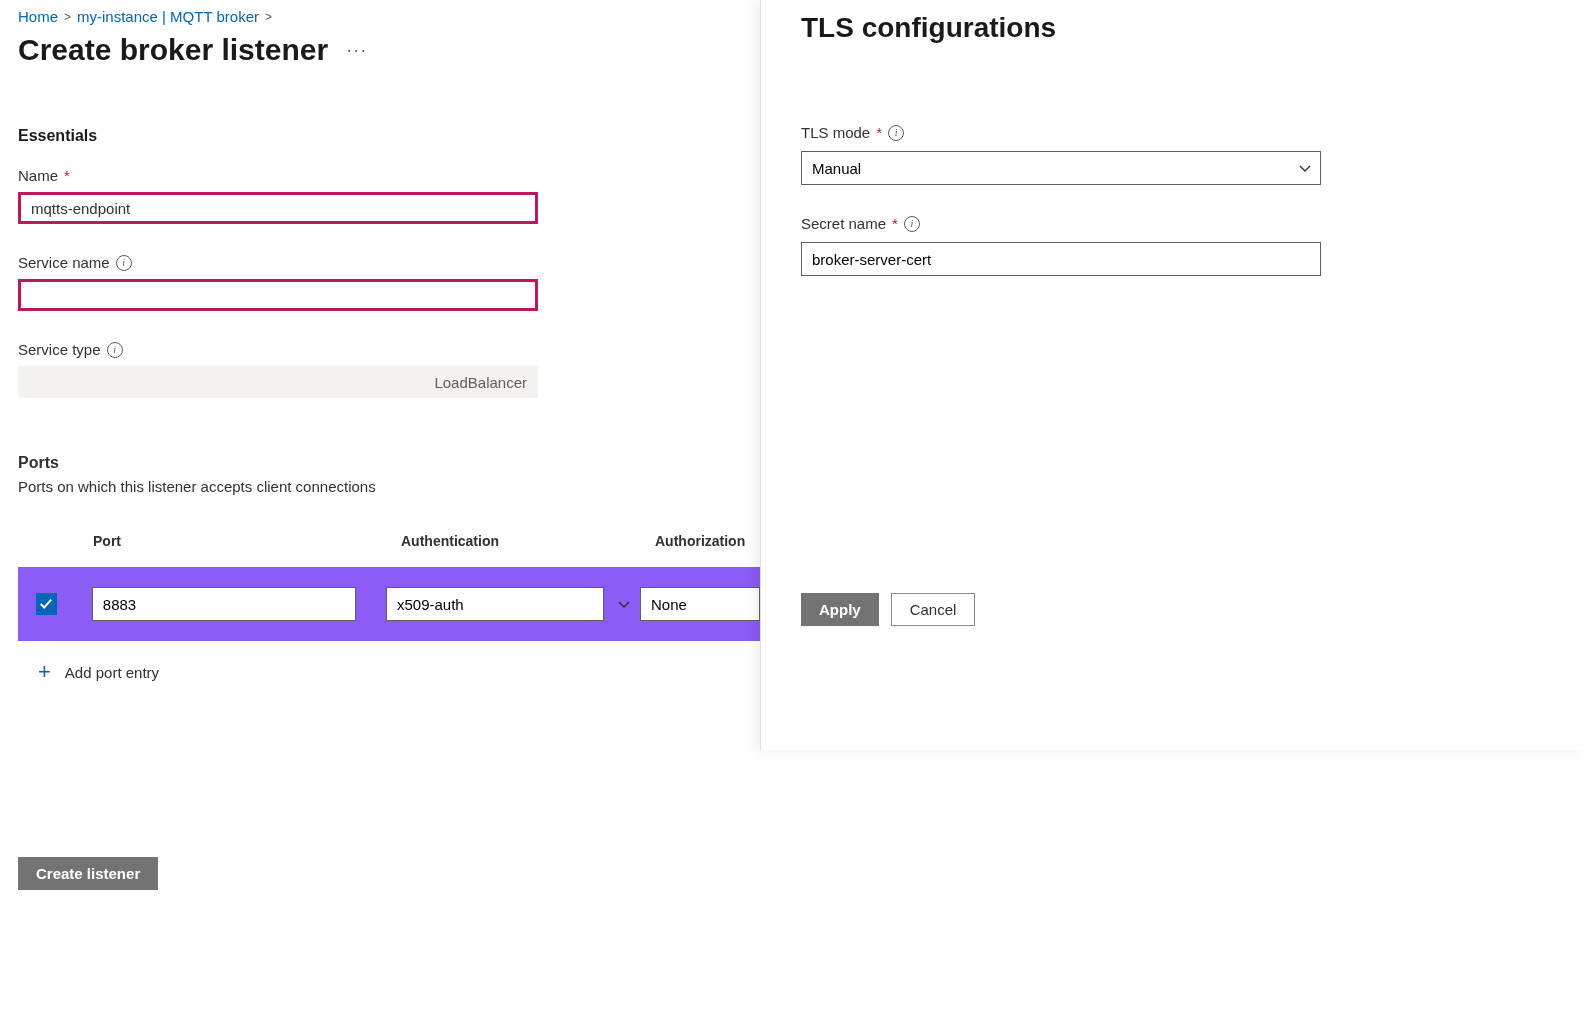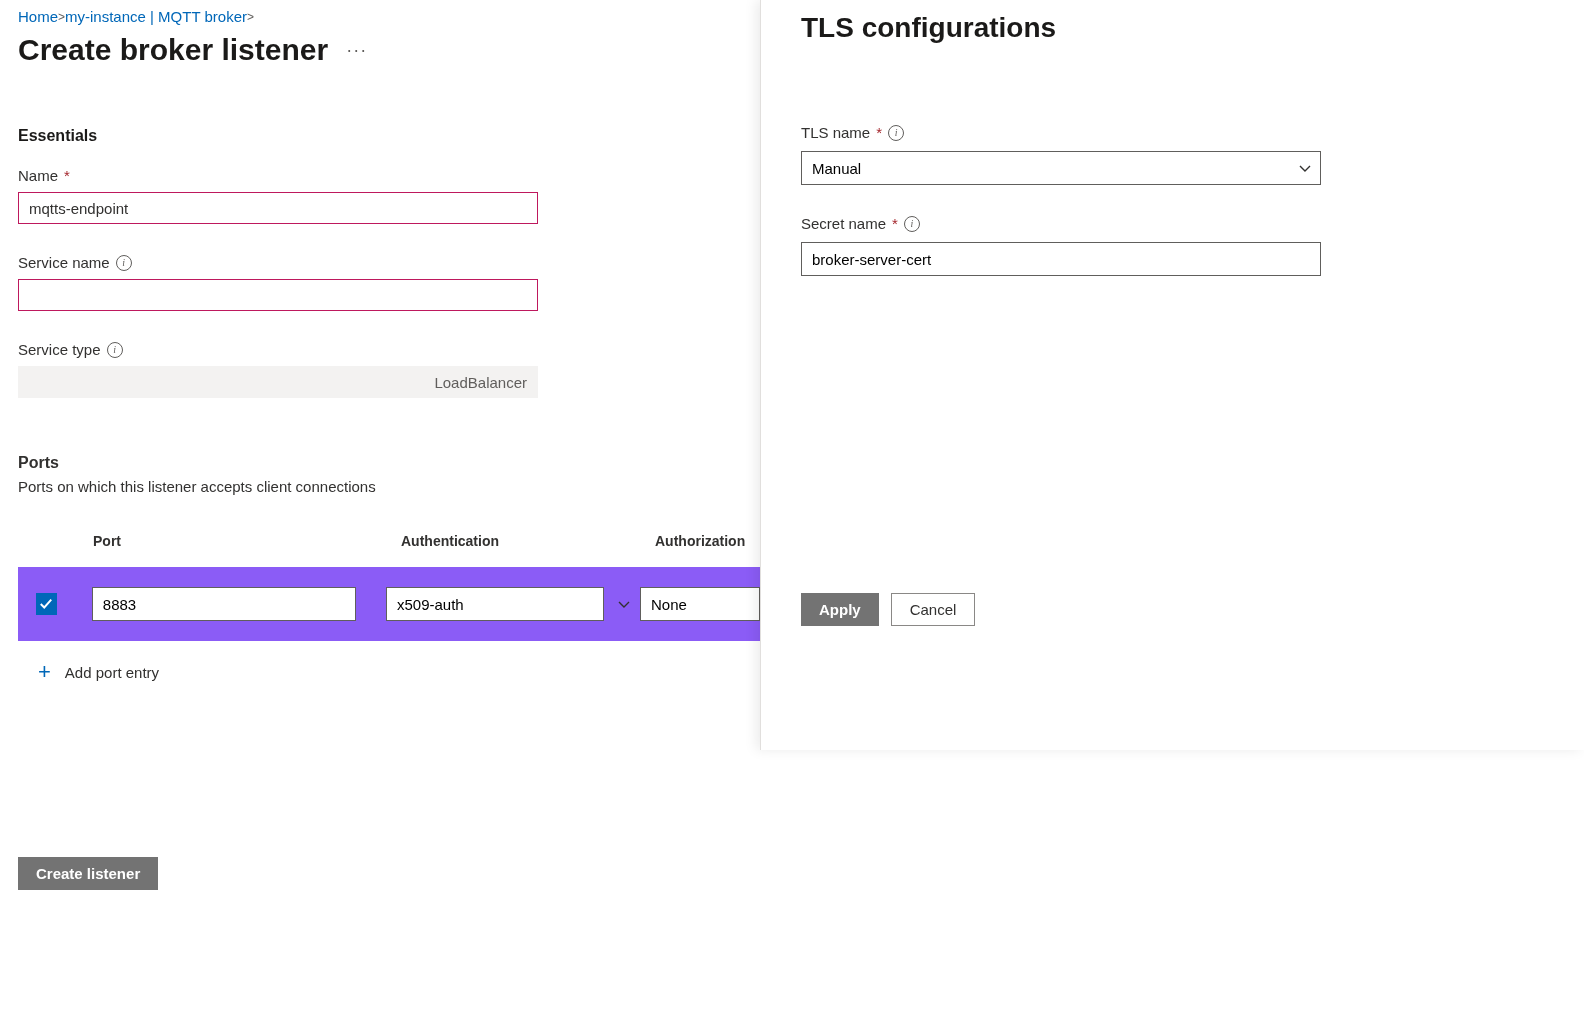--- a/index.html
+++ b/index.html
@@ -24,6 +24,7 @@
     .breadcrumb {
       display: flex;
       align-items: center;
+      gap: 6px;
       font-size: 15px;
       margin-bottom: 8px;
     }

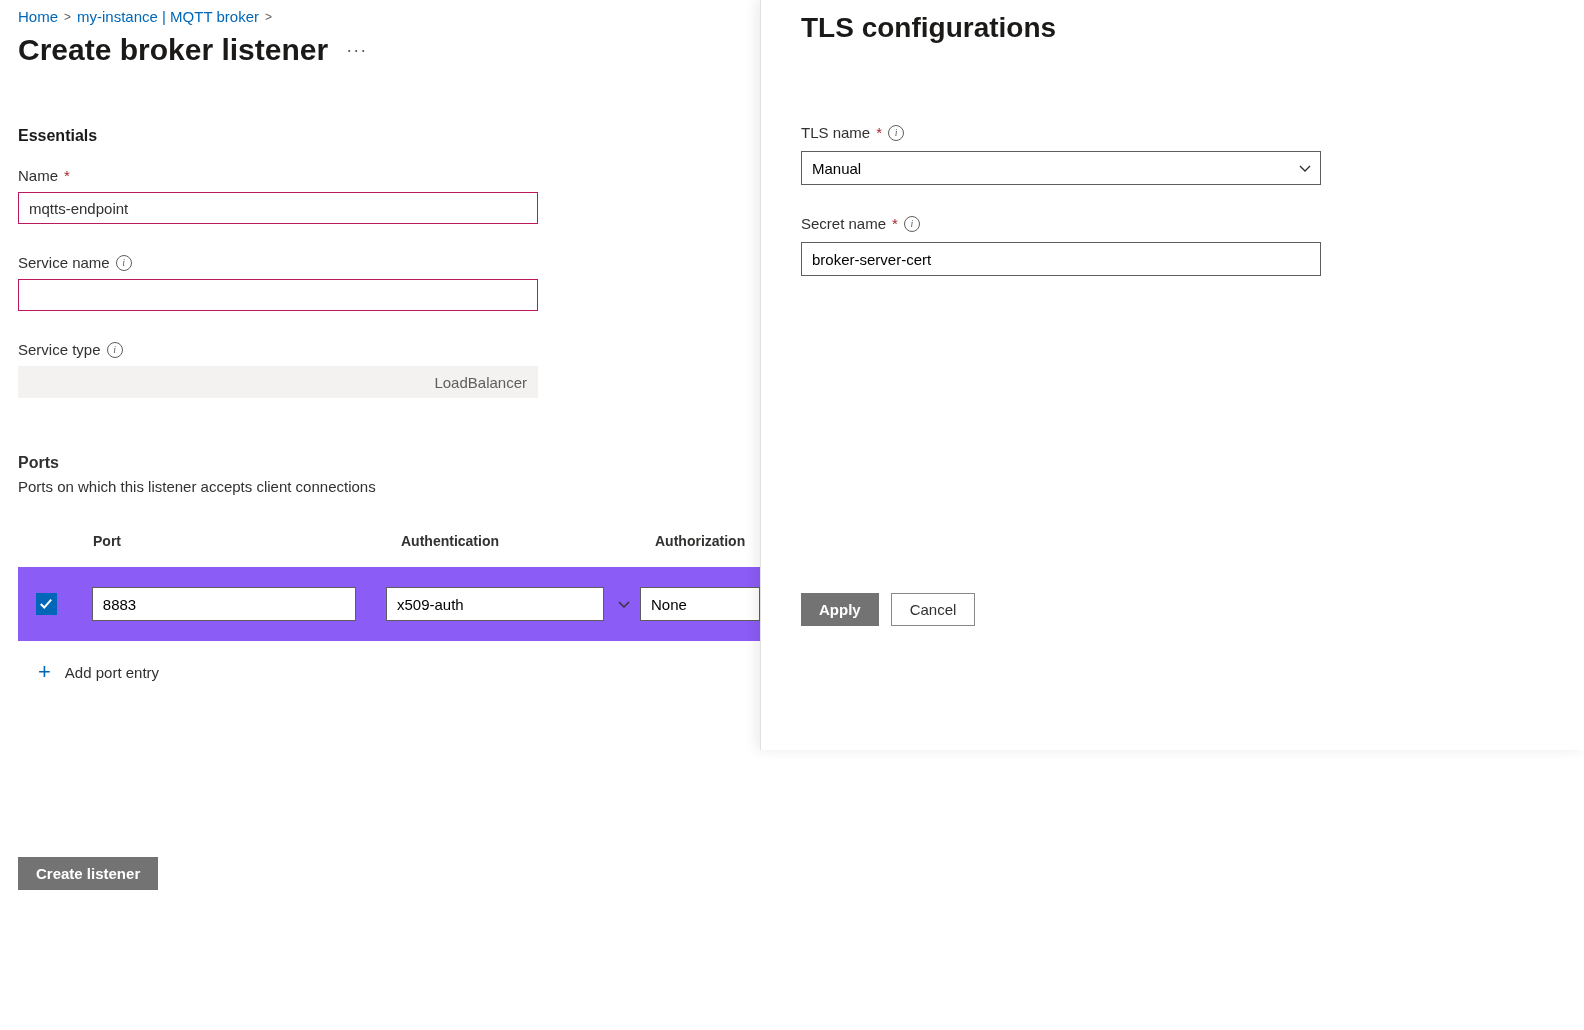--- a/index.html
+++ b/index.html
@@ -306,7 +306,7 @@
 
   <div class="side-field">
     <div class="side-label">
-      <span>TLS name</span>
+      <span>TLS mode</span>
       <span class="req">*</span>
       <span class="info-icon">i</span>
     </div>

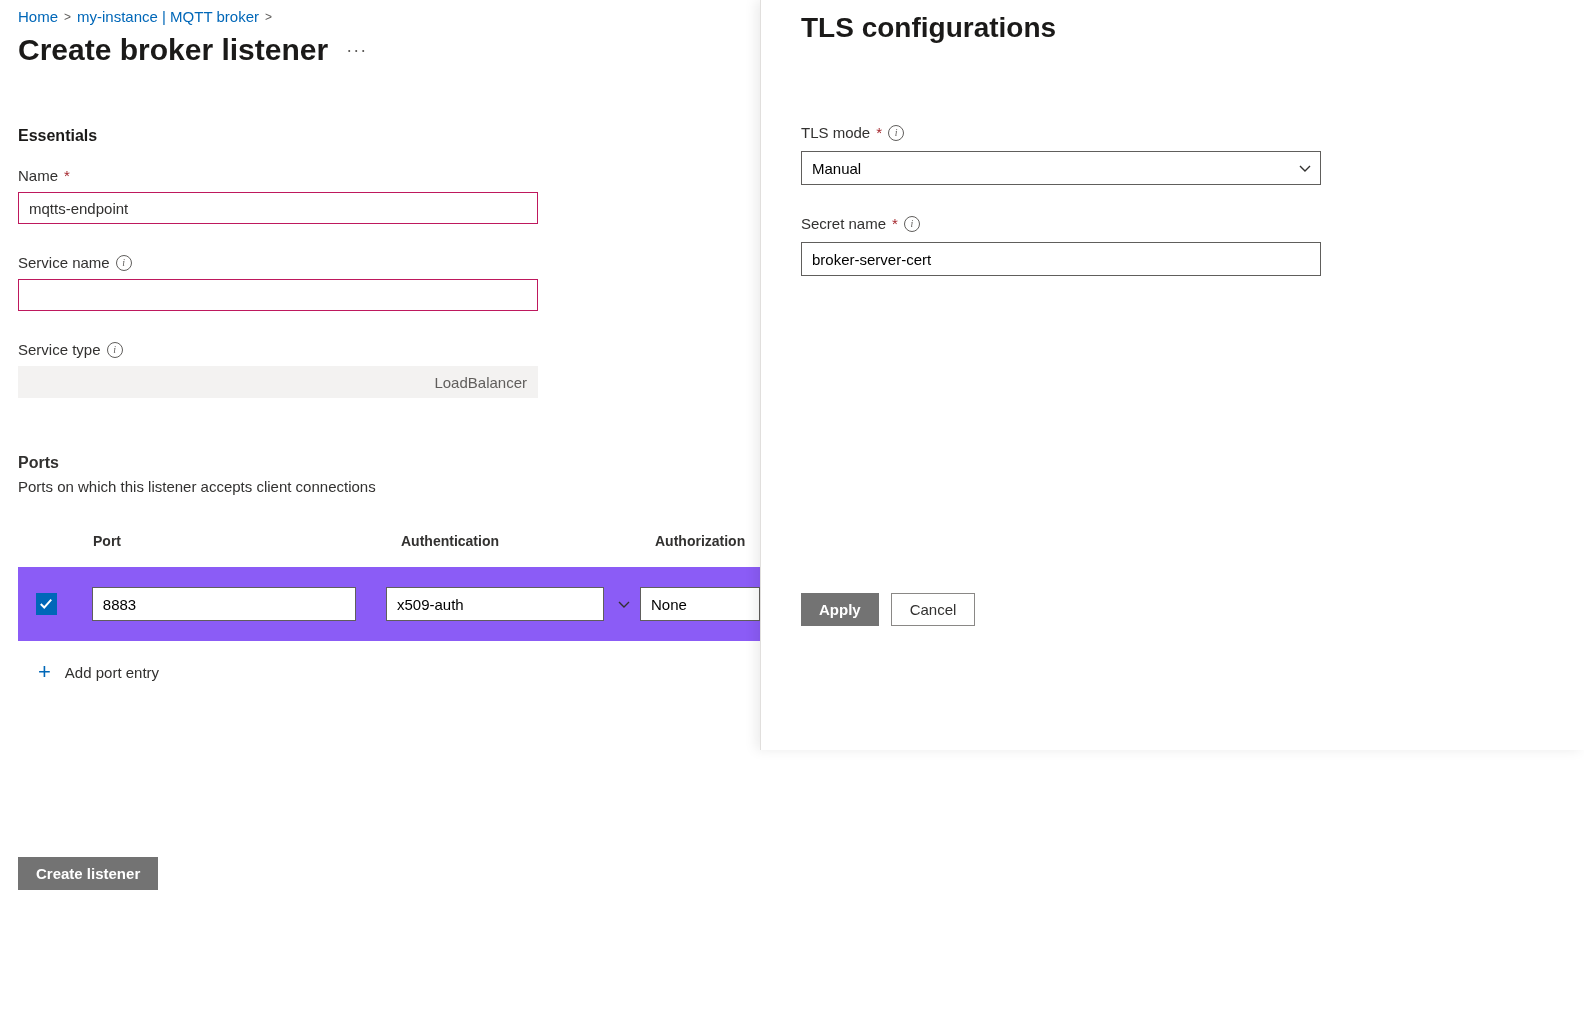--- a/index.html
+++ b/index.html
@@ -76,7 +76,7 @@
     .text-input {
       width: 520px;
       height: 32px;
-      border: 1px solid #be185d;
+      border: 3px solid #be185d;
       padding: 0 10px;
       font-size: 15px;
       color: #323130;

